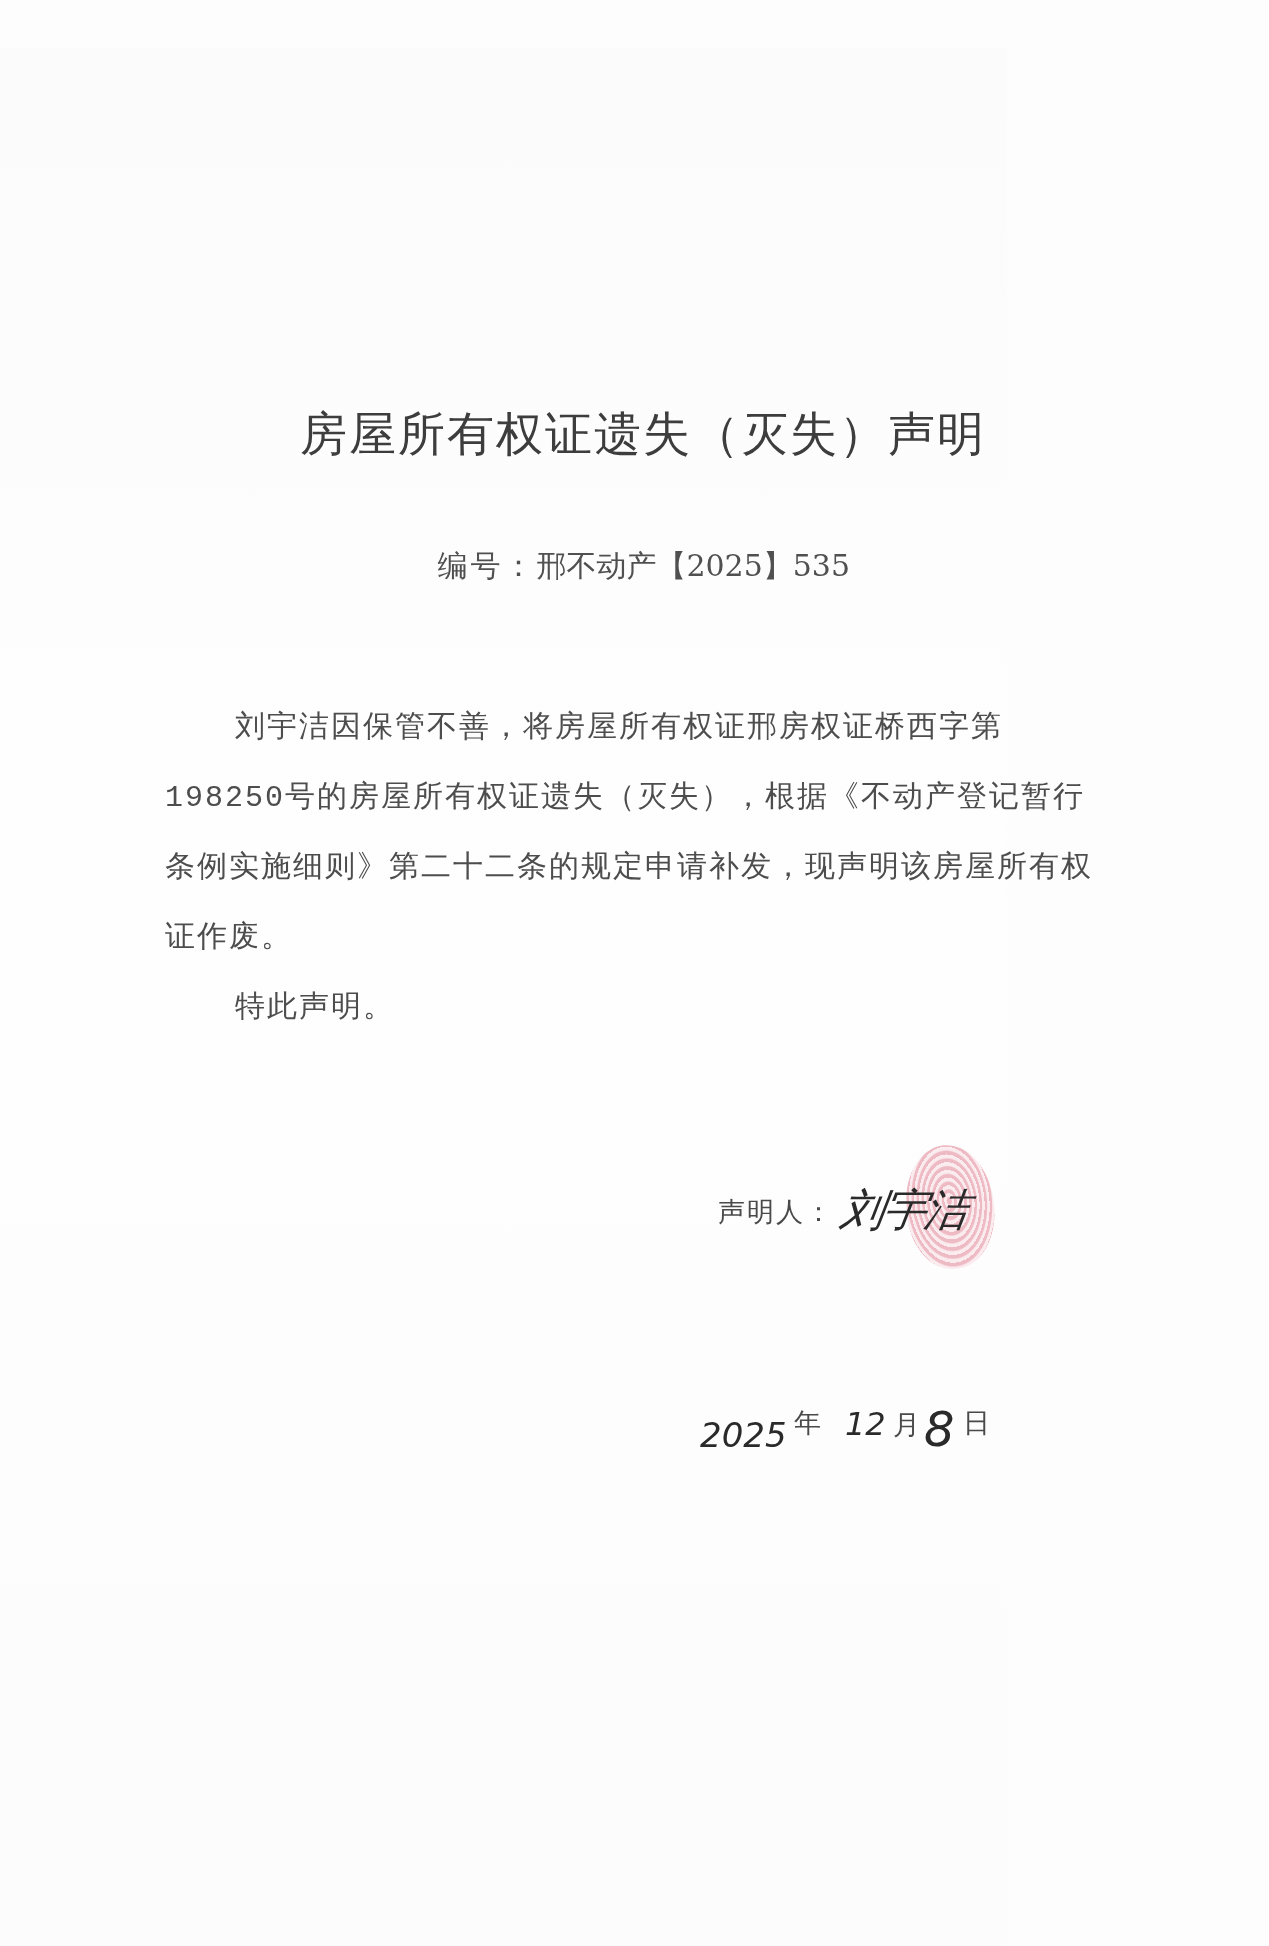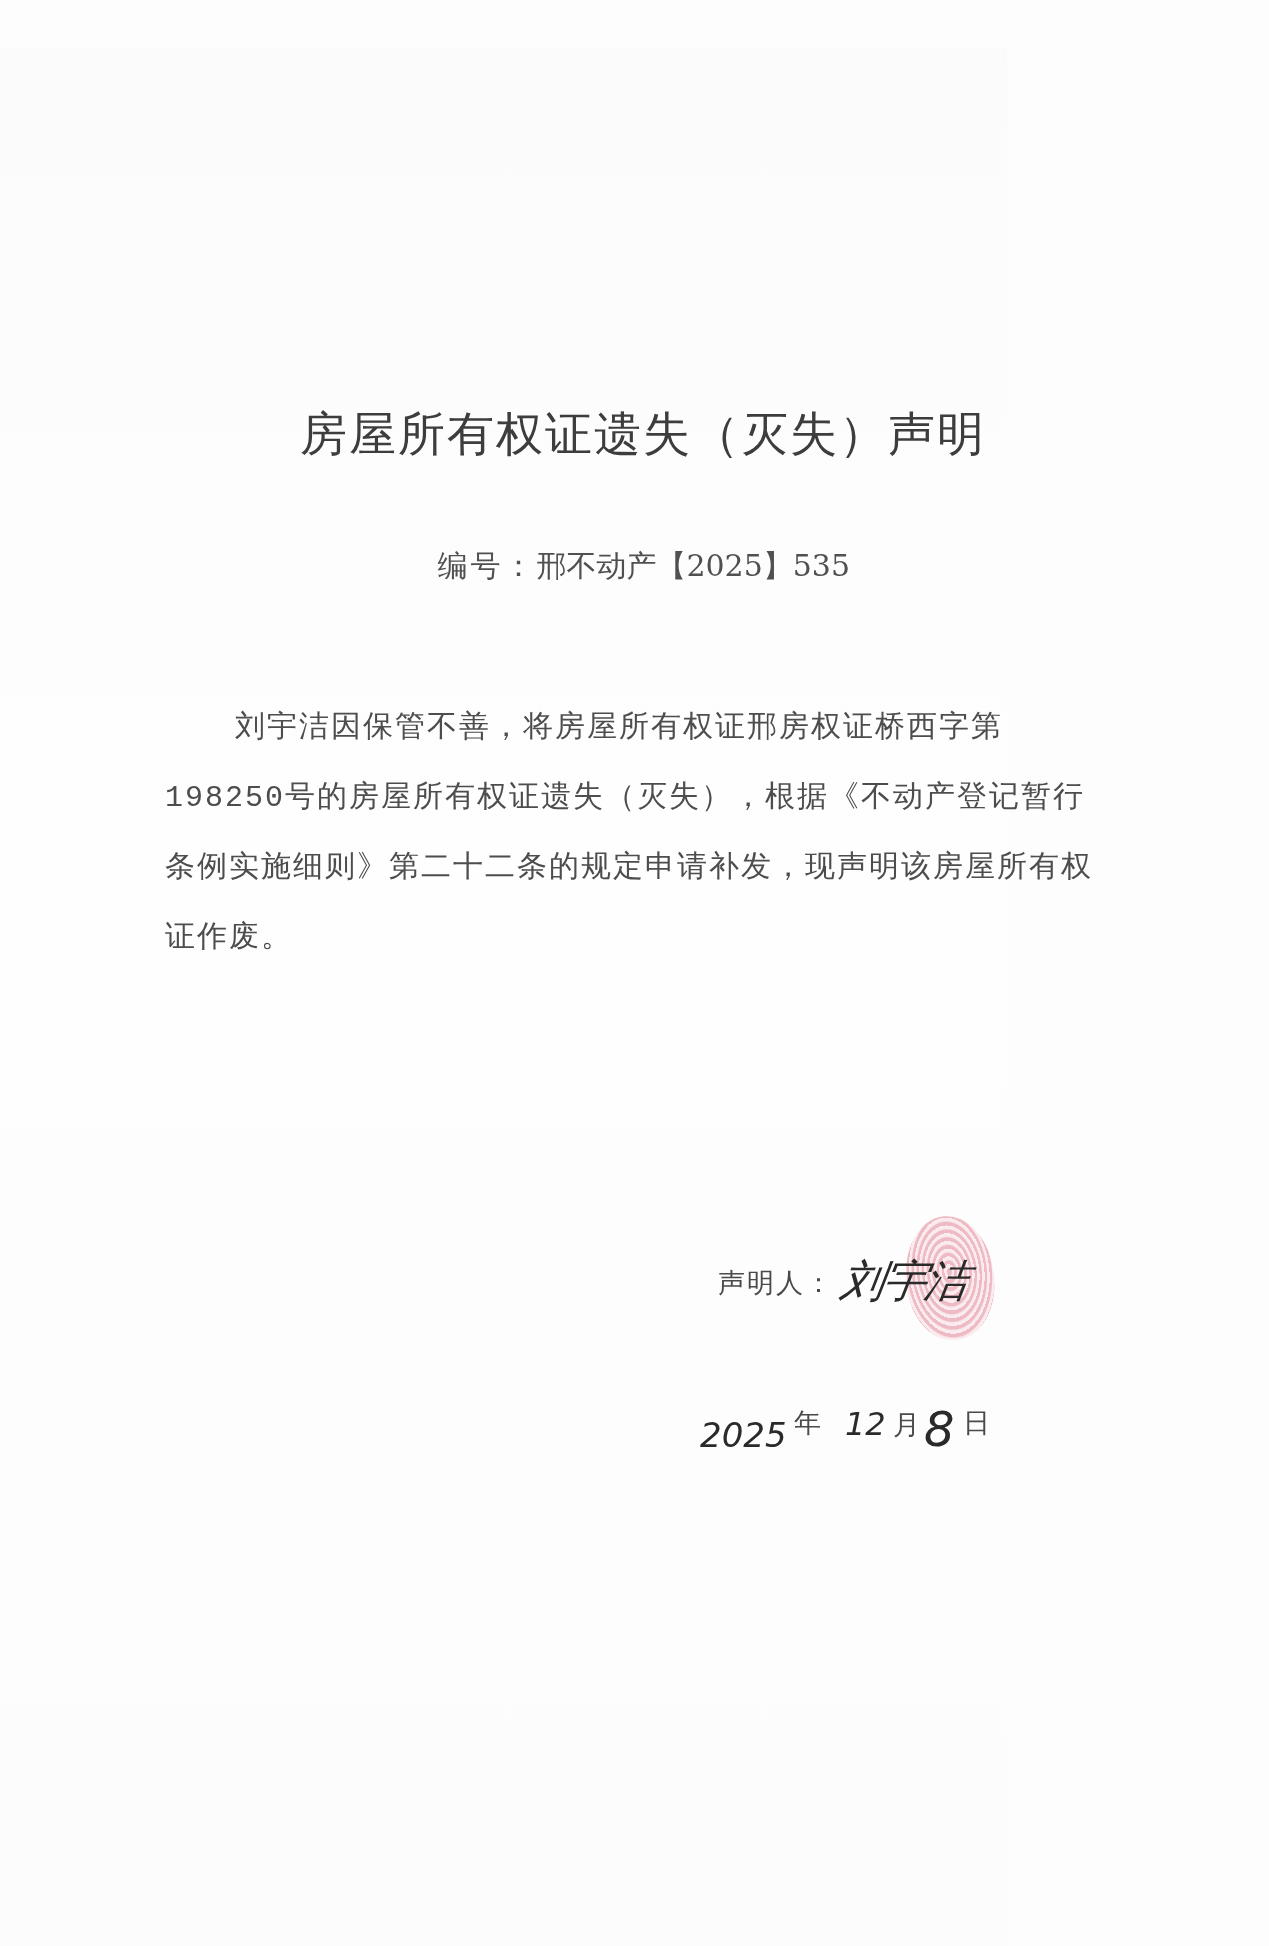--- a/index.html
+++ b/index.html
@@ -149,6 +149,7 @@
 
   <div class="body-text">
     <p class="indent">刘宇洁因保管不善，将房屋所有权证邢房权证桥西字第198250号的房屋所有权证遗失（灭失），根据《不动产登记暂行条例实施细则》第二十二条的规定申请补发，现声明该房屋所有权证作废。</p>
+    <p class="indent">特此声明。</p>
   </div>
 
   <div class="declarant">

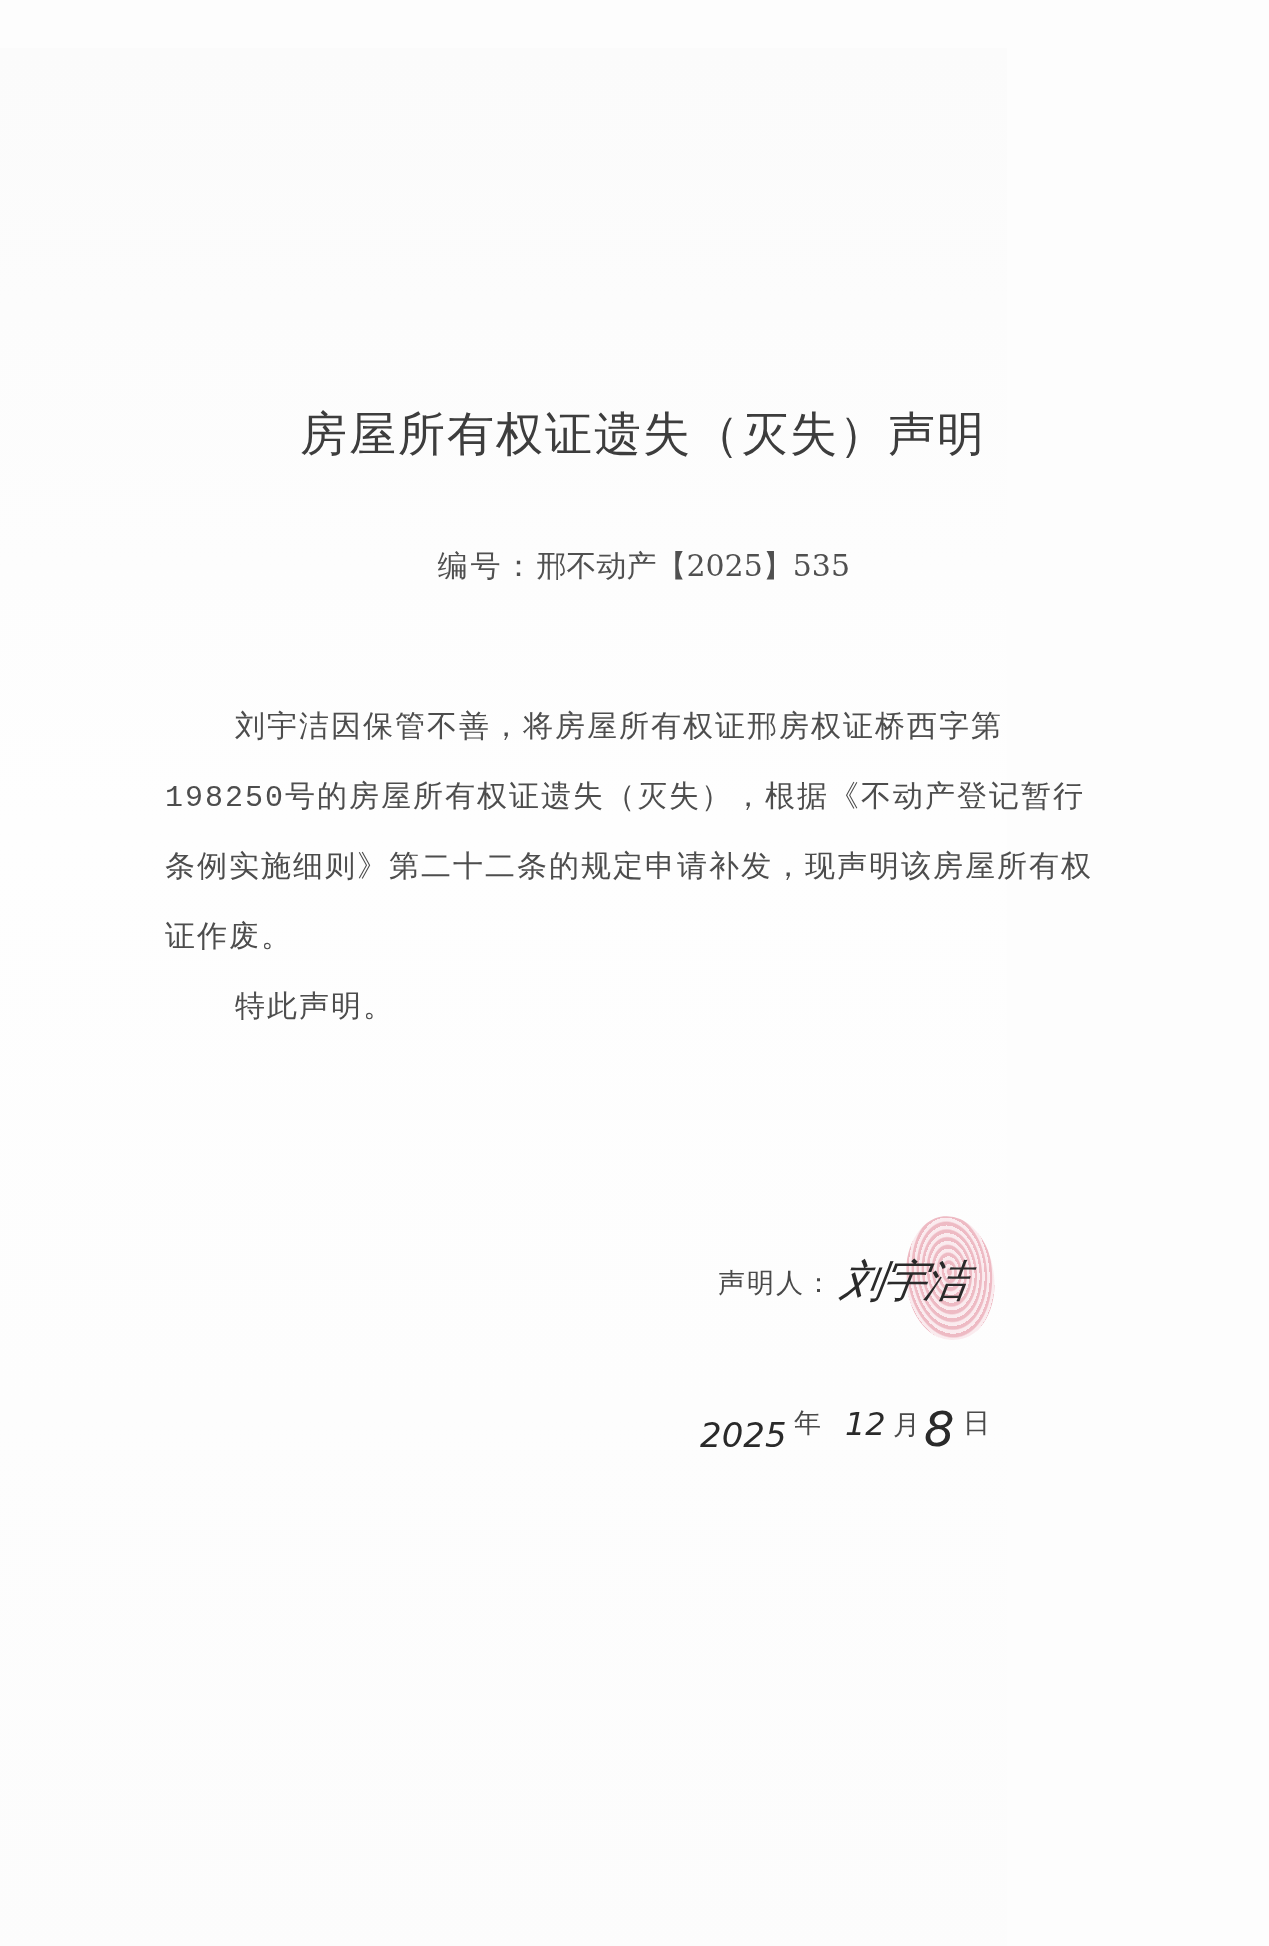--- a/index.html
+++ b/index.html
@@ -73,7 +73,7 @@
     .declarant {
       position: absolute;
       left: 718px;
-      top: 1190px;
+      top: 1119px;
       width: 320px;
       height: 110px;
     }

